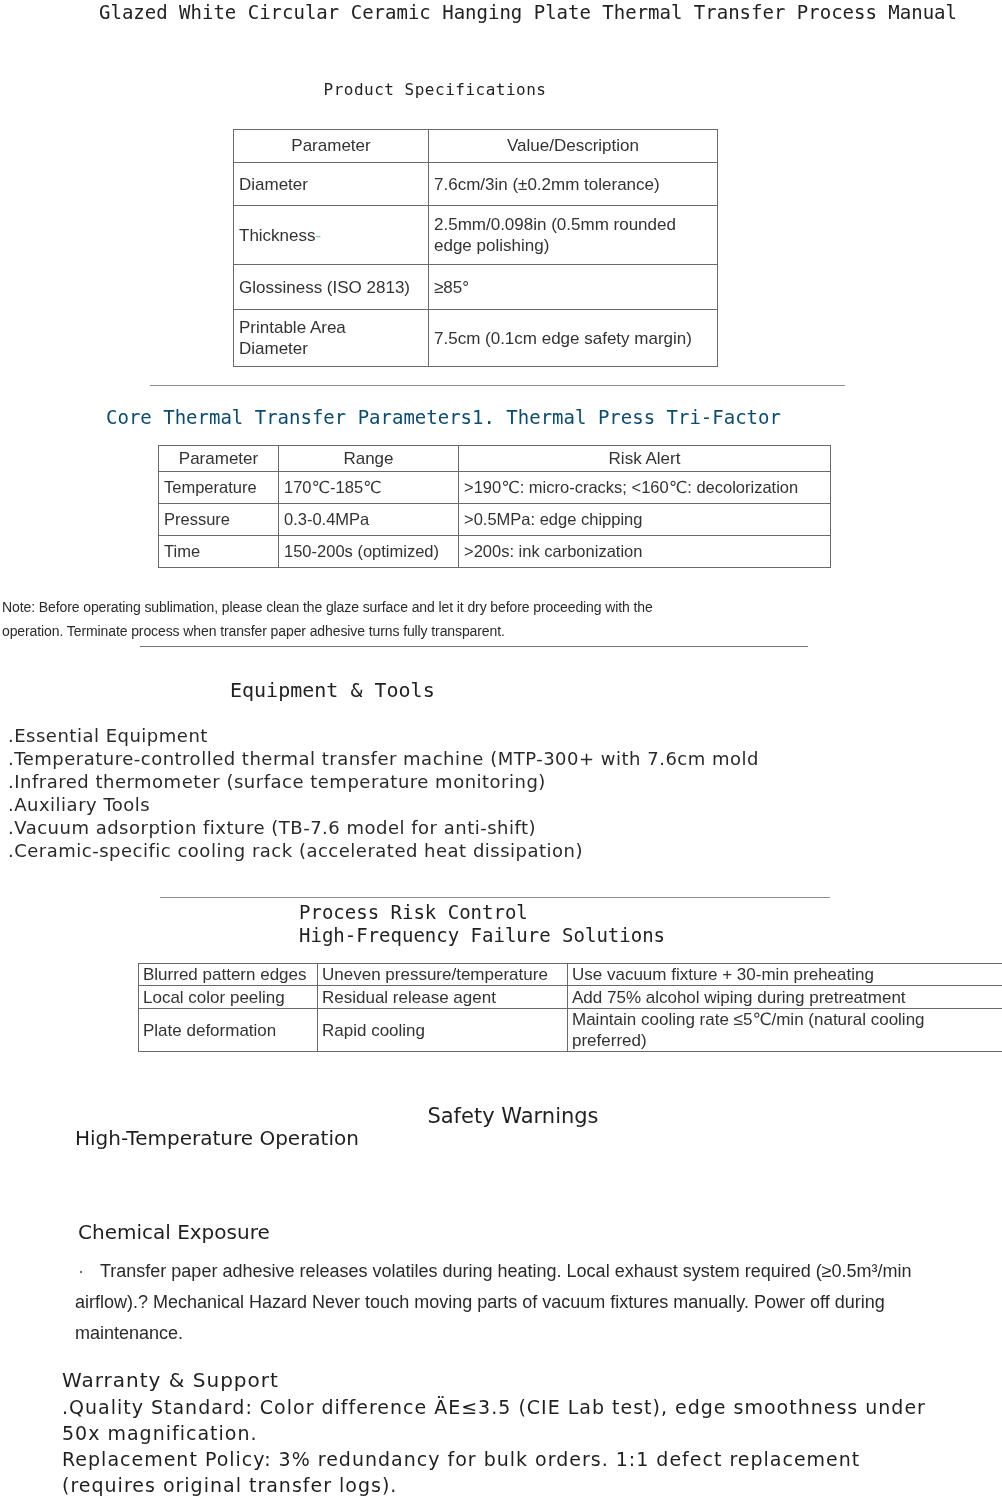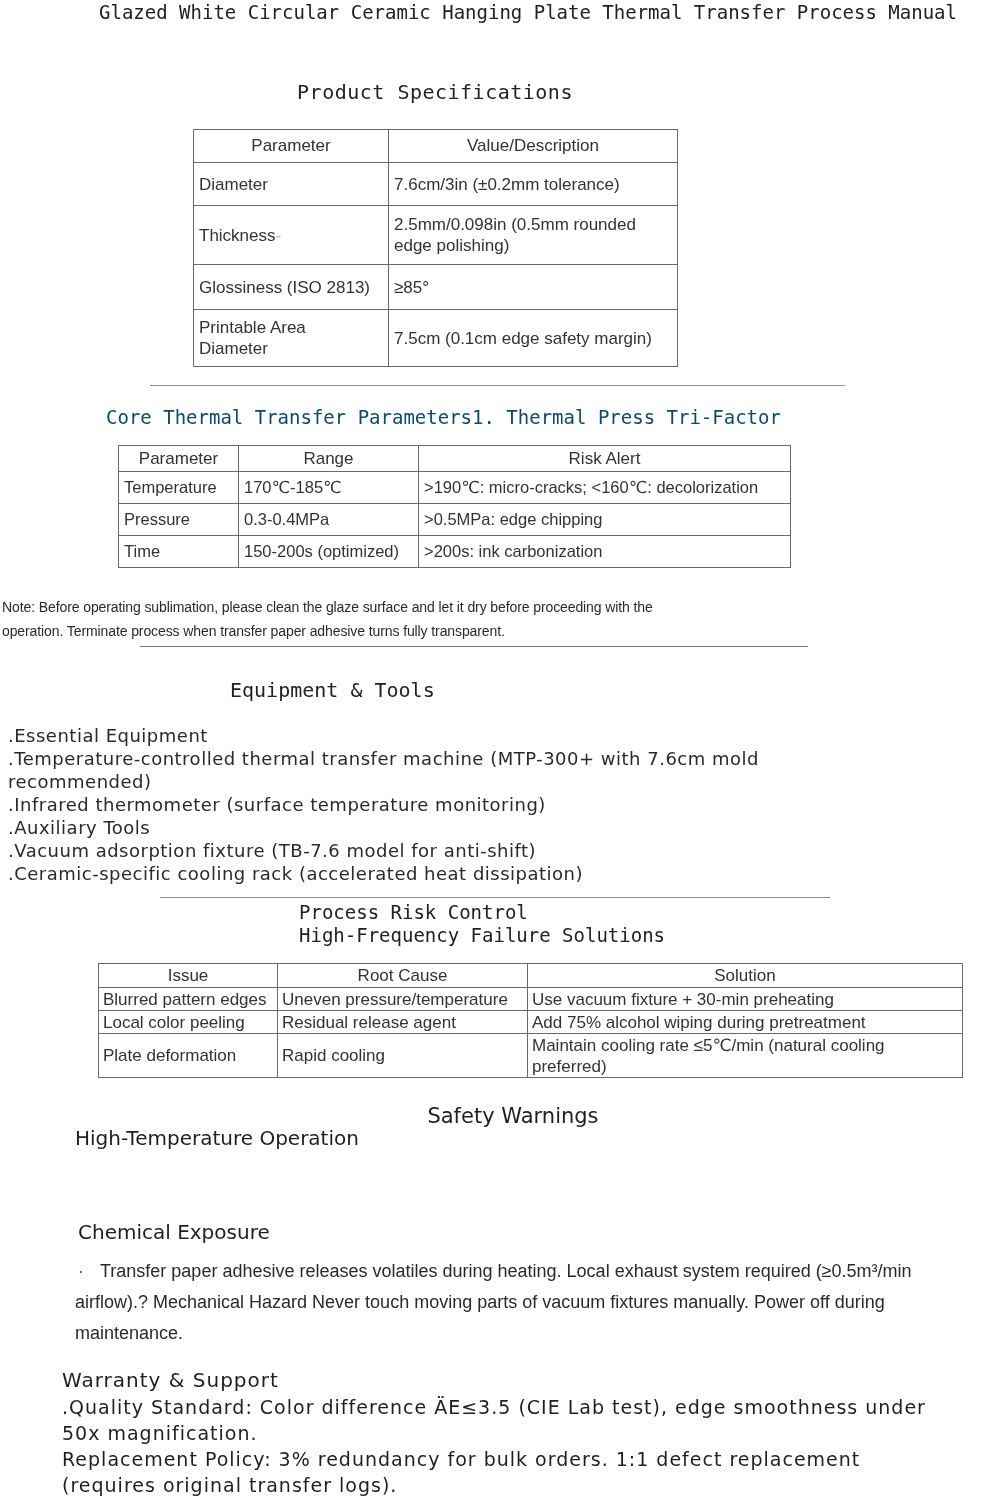--- a/index.html
+++ b/index.html
@@ -14,7 +14,7 @@
   .title { position:absolute; top:1px; left:27px; width:1002px; text-align:center;
            font-size:19px; color:#222; white-space:nowrap; }
   .spec-heading { position:absolute; top:80px; left:193px; width:484px; text-align:center;
-           font-size:20px; letter-spacing:0.5px; color:#222; }
+           font-size:16px; letter-spacing:0.5px; color:#222; }
 
   table { border-collapse:collapse; table-layout:fixed; }
   th, td { border:1px solid #6a6a6a; font-weight:normal; color:#333; }

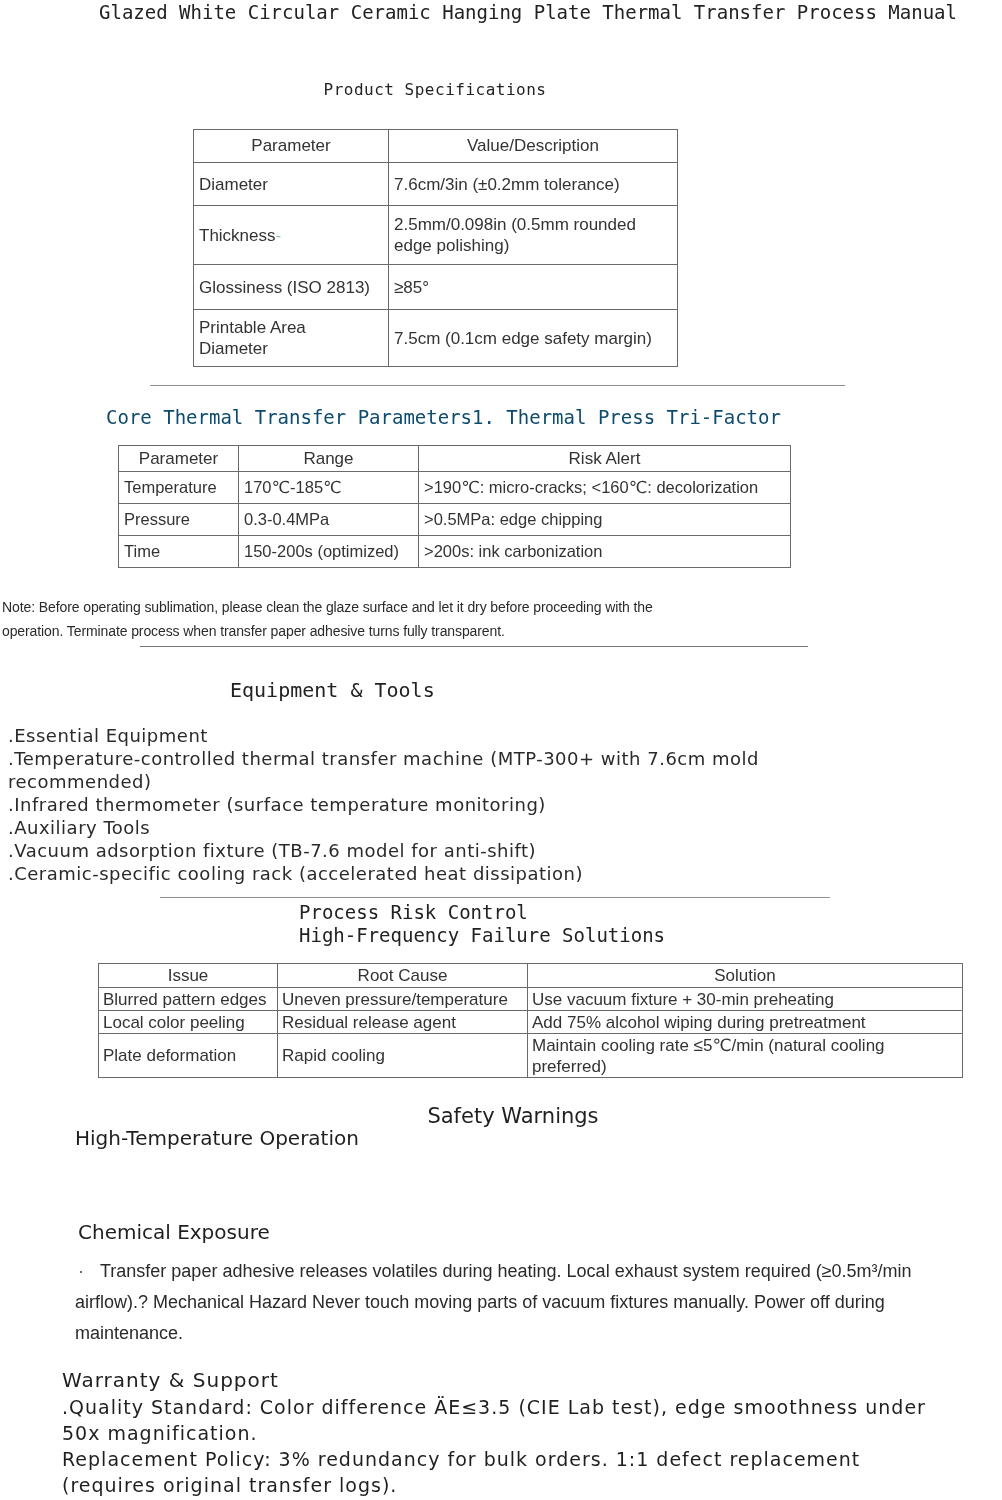--- a/index.html
+++ b/index.html
@@ -16,7 +16,7 @@
   .spec-heading { position:absolute; top:80px; left:193px; width:484px; text-align:center;
            font-size:16px; letter-spacing:0.5px; color:#222; }
 
-  table { border-collapse:collapse; table-layout:fixed; }
+  table { border-collapse:collapse; table-layout:fixed;margin-left:40px; }
   th, td { border:1px solid #6a6a6a; font-weight:normal; color:#333; }
 
   .t1 { position:absolute; top:129px; left:193px; width:484px; font-size:17px; }

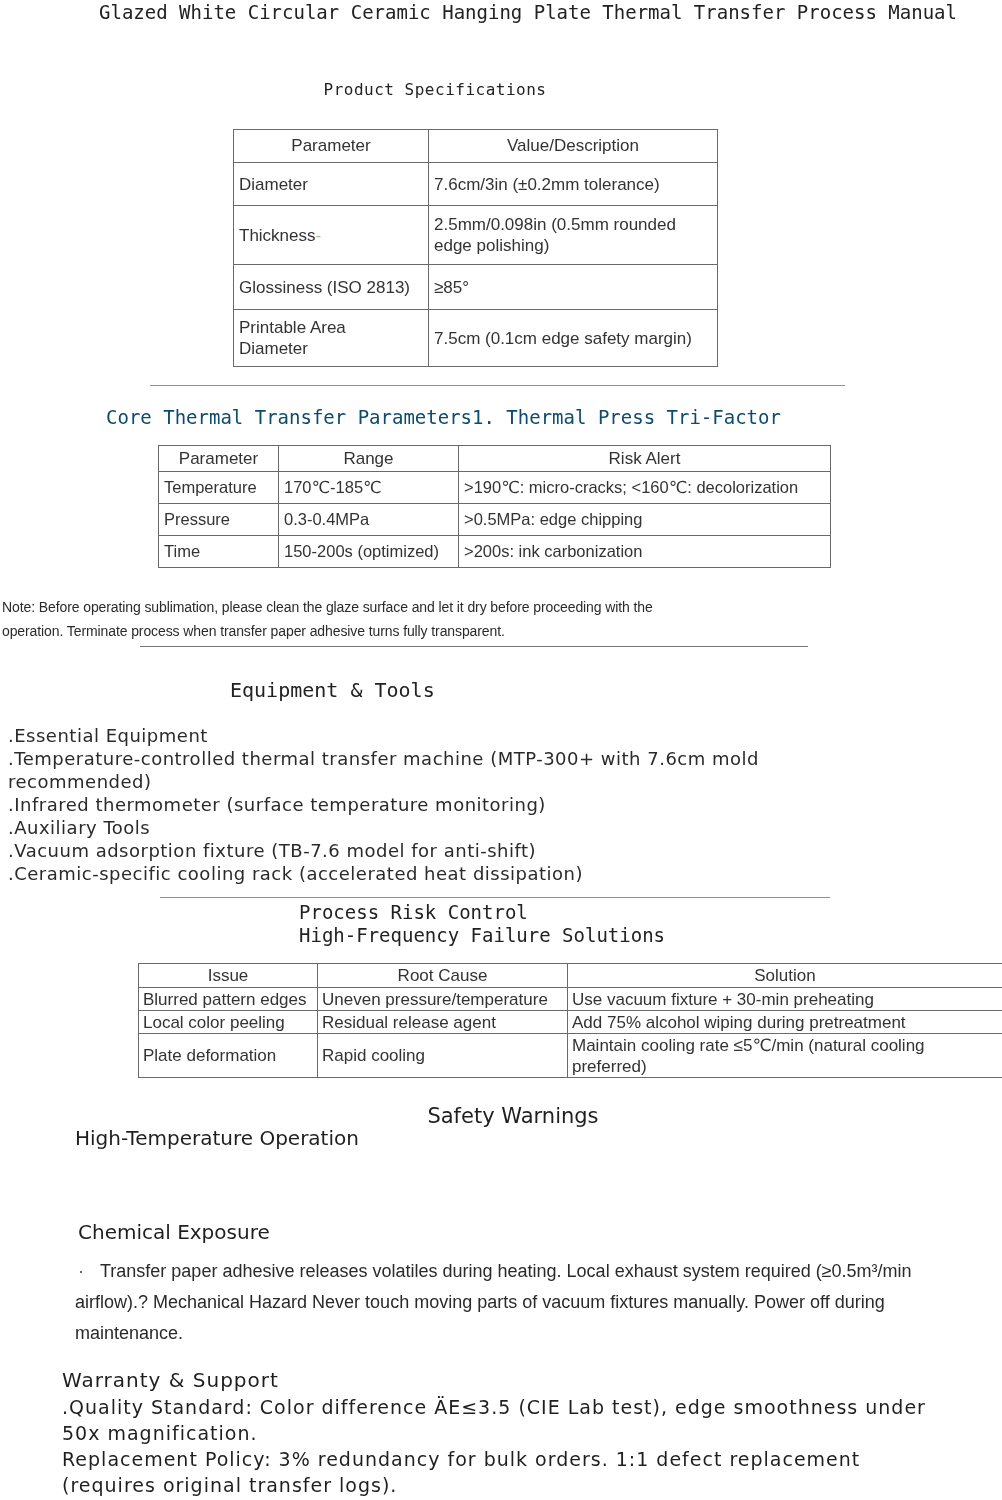--- a/index.html
+++ b/index.html
@@ -156,7 +156,6 @@
   <div class="equip-list djv">
     <div>.Essential Equipment</div>
     <div>.Temperature-controlled thermal transfer machine (MTP-300+ with 7.6cm mold</div>
-    <div>recommended)</div>
     <div>.Infrared thermometer (surface temperature monitoring)</div>
     <div>.Auxiliary Tools</div>
     <div>.Vacuum adsorption fixture (TB-7.6 model for anti-shift)</div>

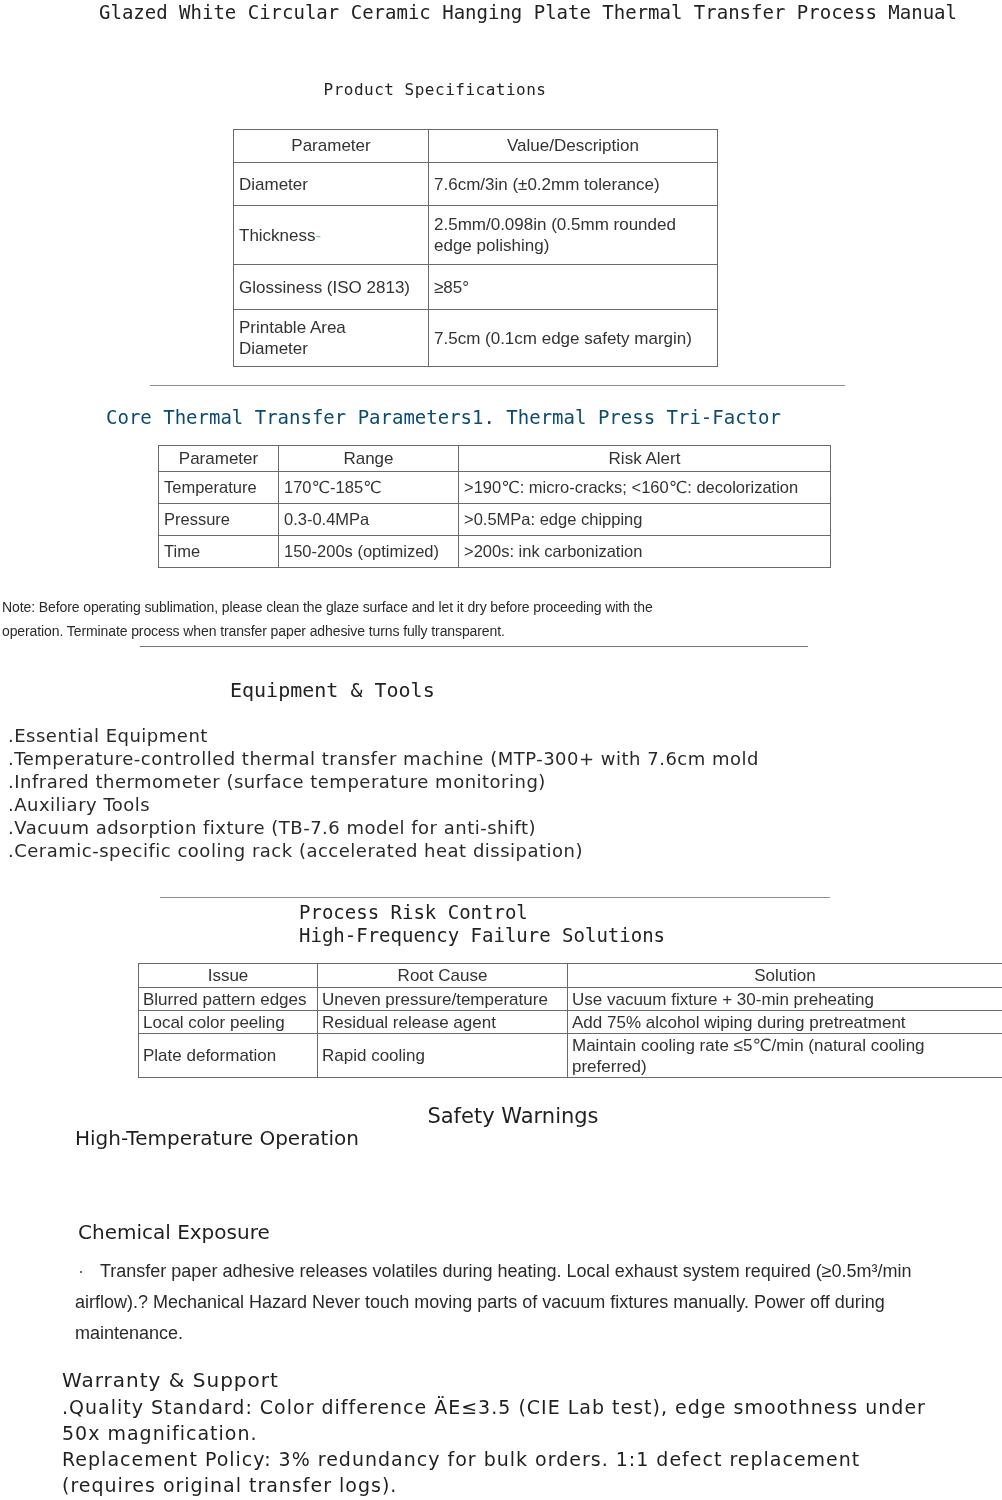--- a/index.html
+++ b/index.html
@@ -174,11 +174,6 @@
         <col style="width:435px">
       </colgroup>
     <tbody>
-        <tr>
-      <th>Issue</th>
-      <th>Root Cause</th>
-      <th>Solution</th>
-    </tr>
     <tr>
       <td>Blurred pattern edges</td>
       <td>Uneven pressure/temperature</td>

